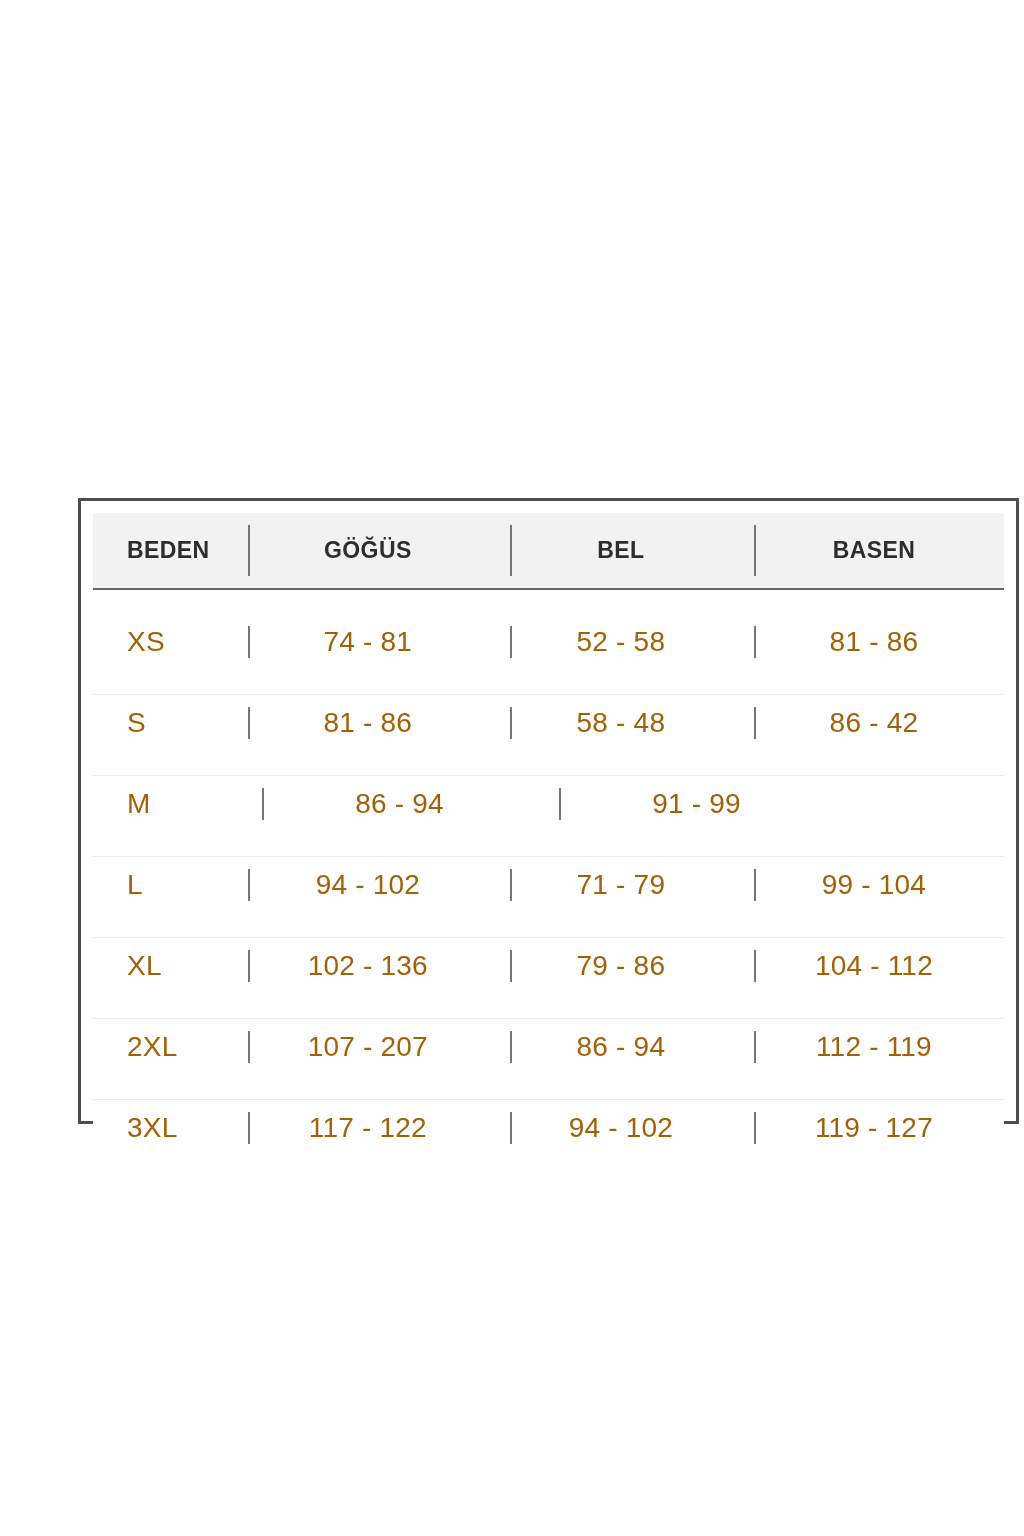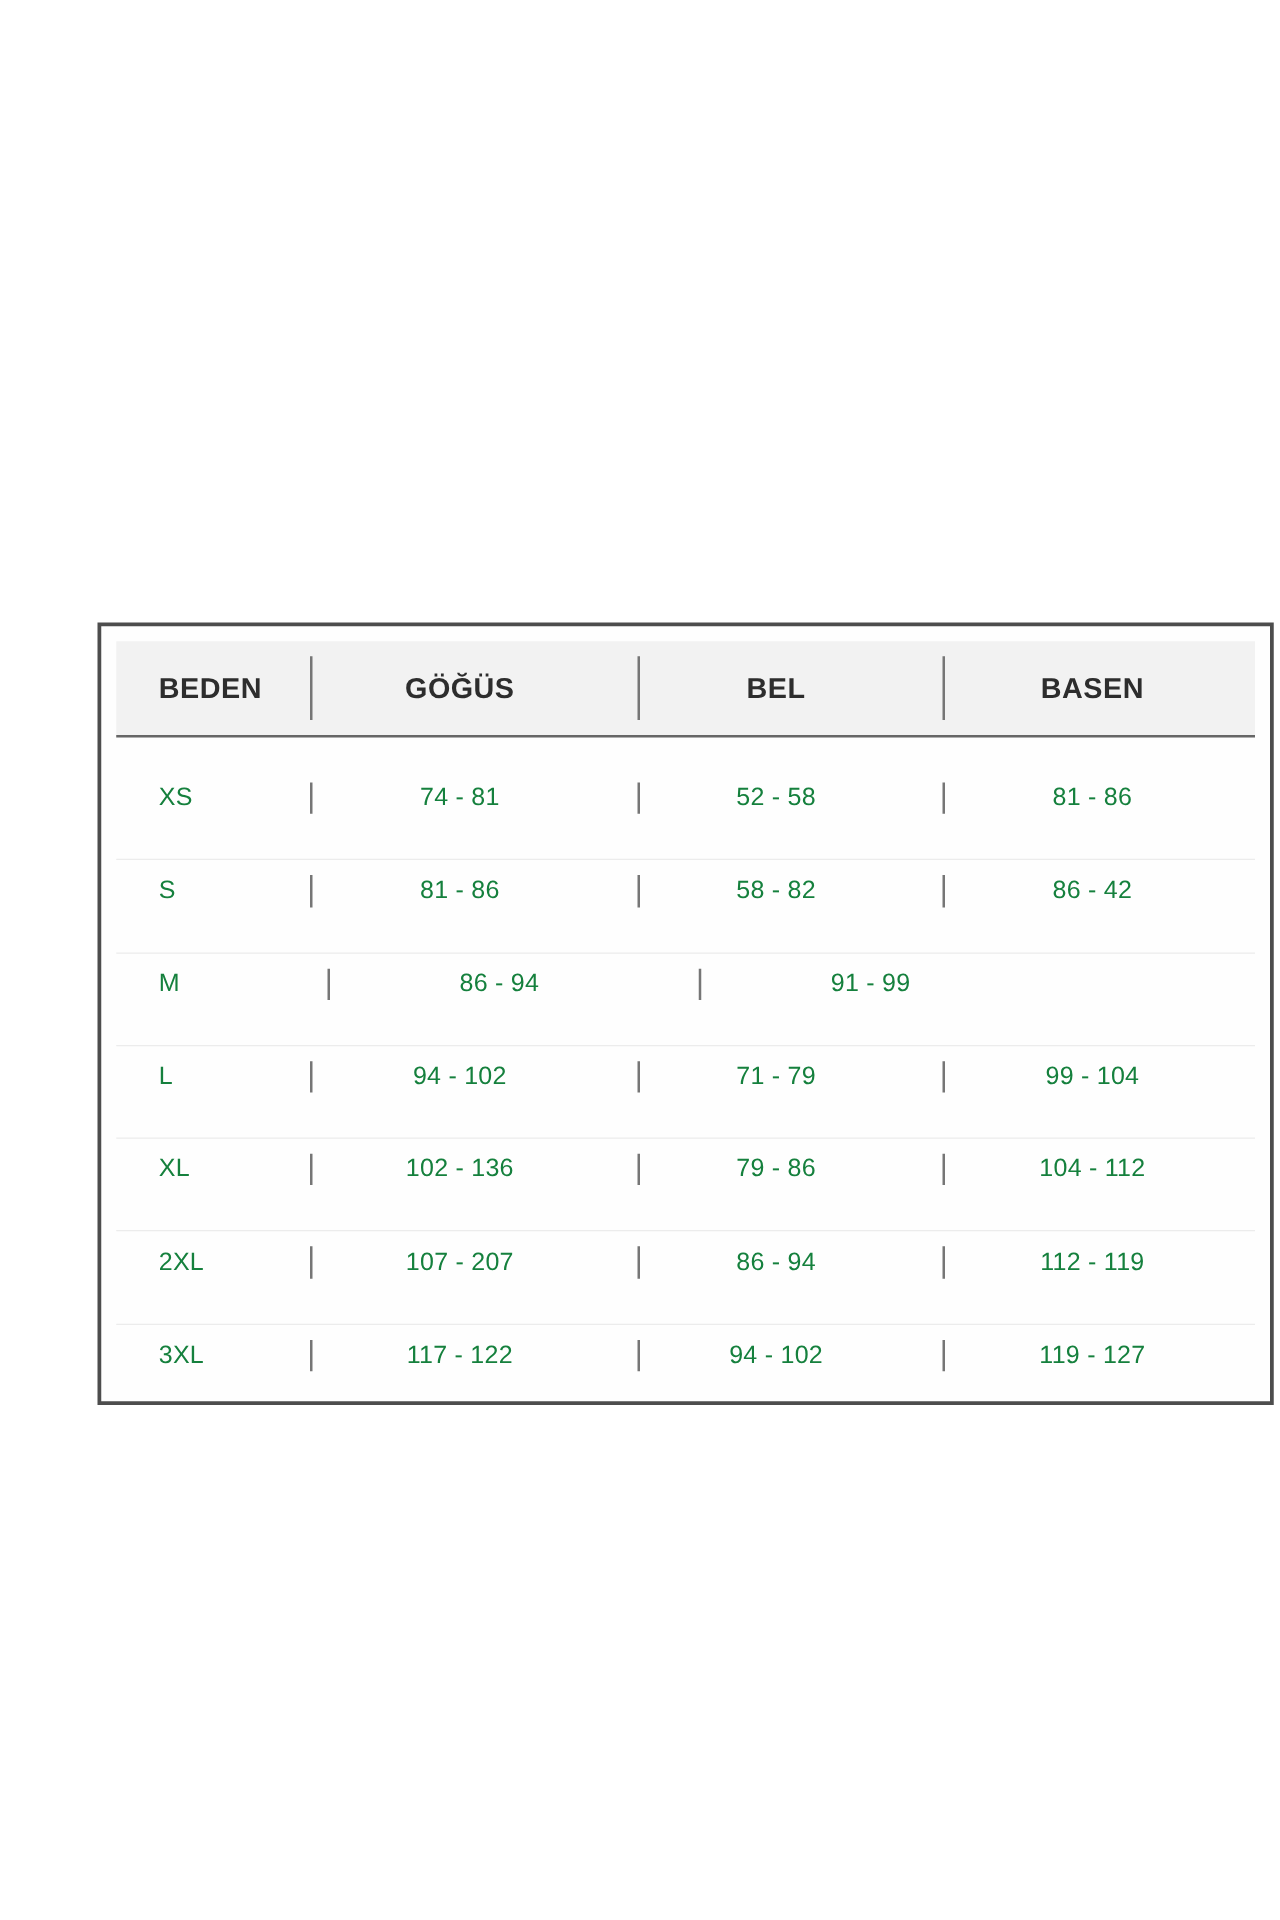--- a/index.html
+++ b/index.html
@@ -37,8 +37,8 @@
     display: flex;
     align-items: center;
     justify-content: center;
-    font-size: 20px;
-    color: #15803d;
+    font-size: 28px;
+    color: #a16207;
     letter-spacing: 0.2px;
     overflow: hidden;
   }

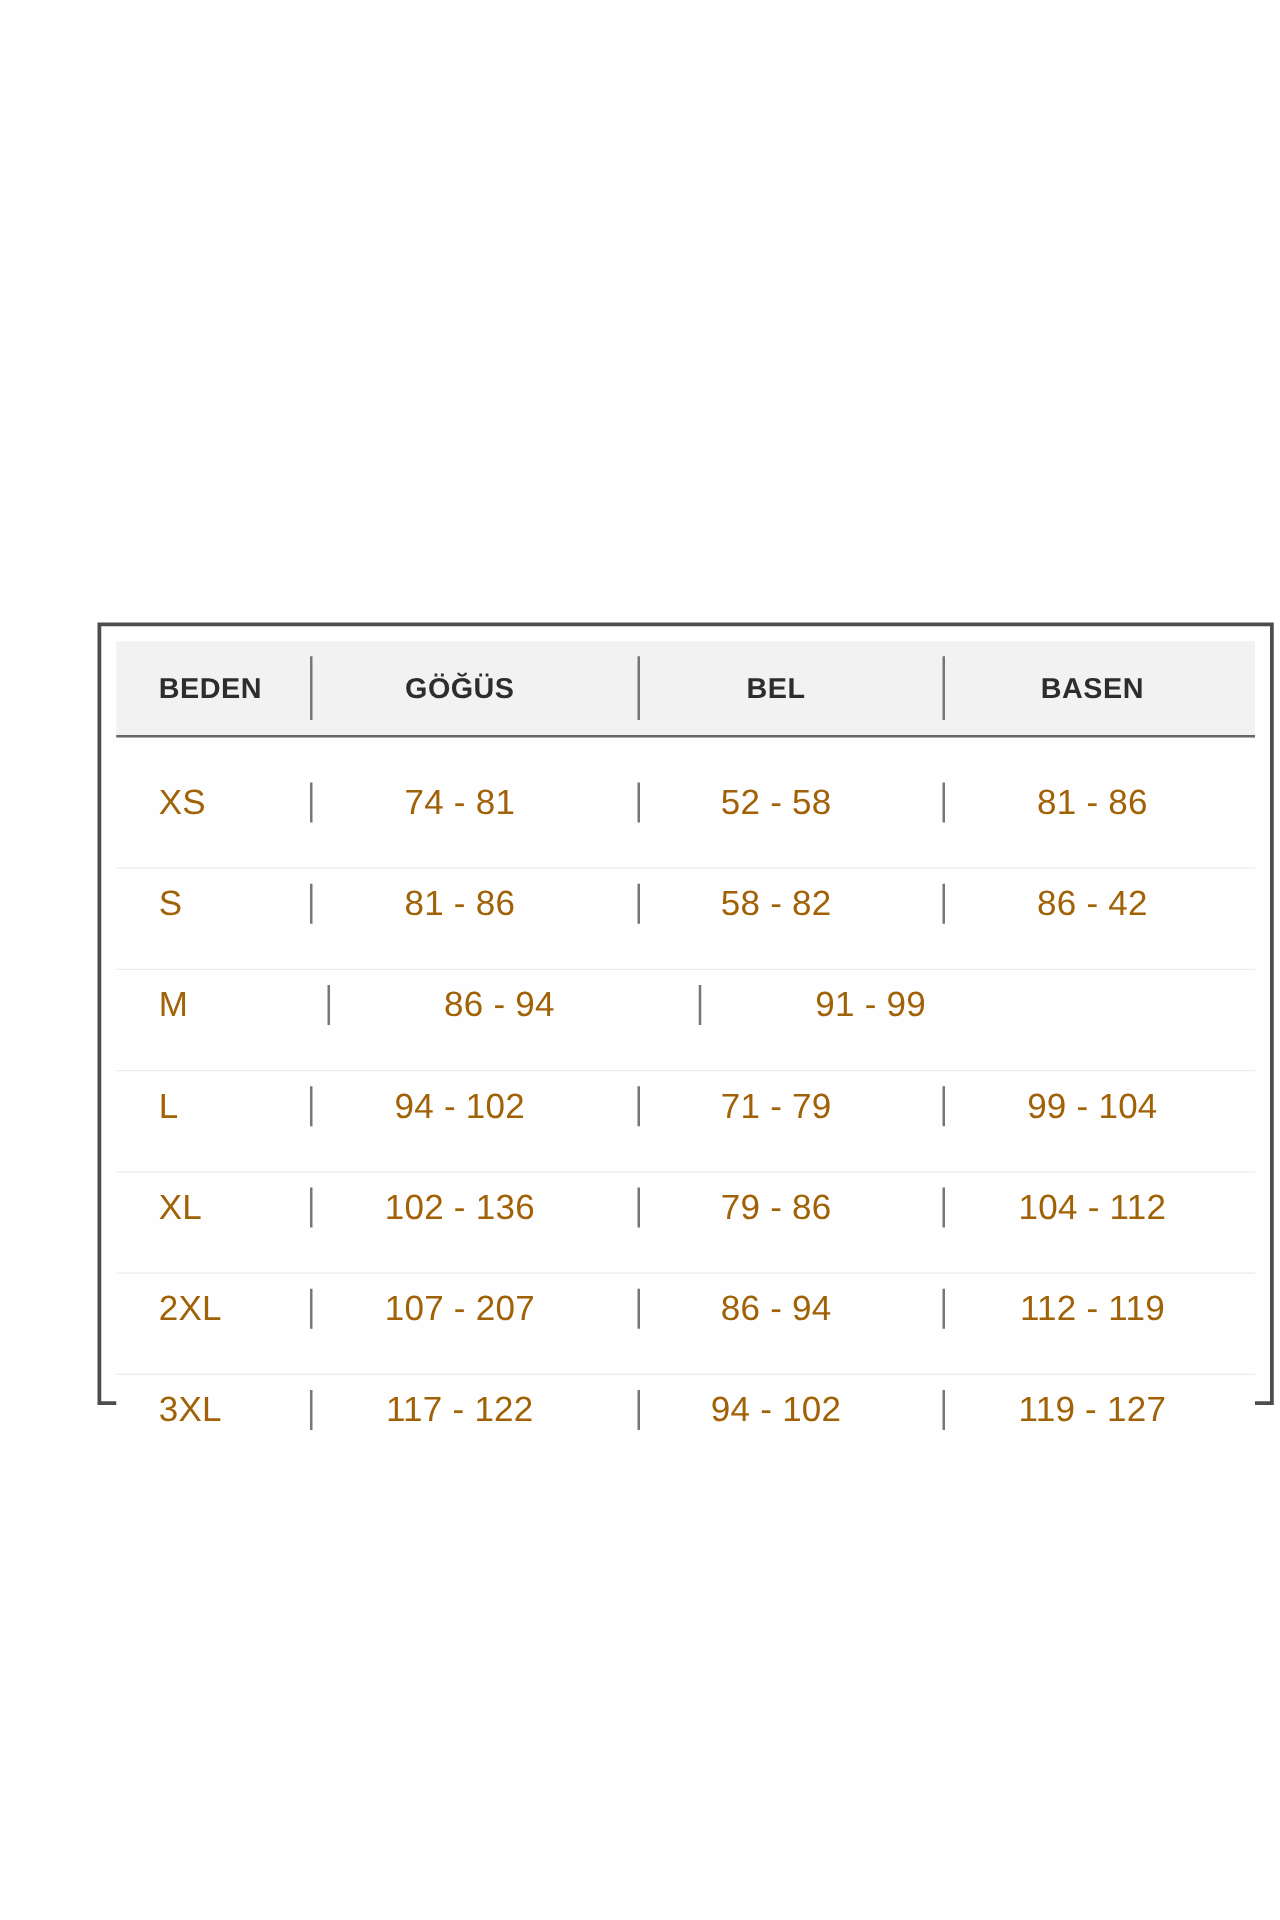--- a/index.html
+++ b/index.html
@@ -76,7 +76,7 @@
   <div class="row body-row">
     <div class="cell col0">S</div>
     <div class="cell col1">81 - 86</div>
-    <div class="cell col2">58 - 82</div>
+    <div class="cell col2">58 - 48</div>
     <div class="cell col3">86 - 42</div>
   </div>
 

